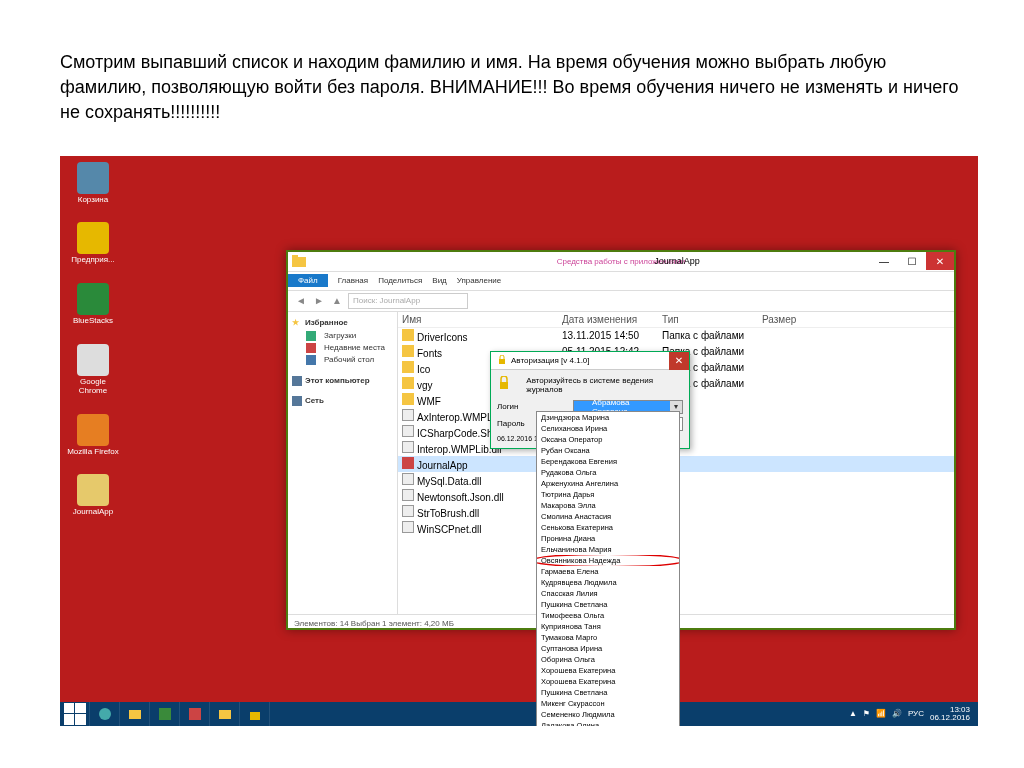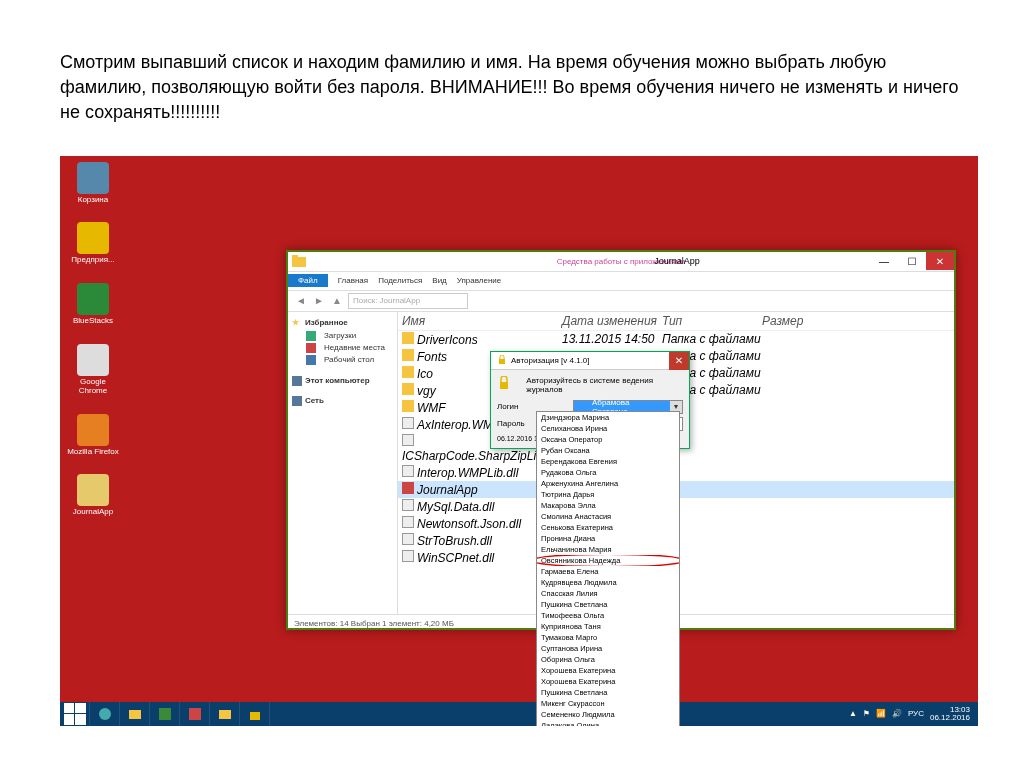--- a/index.html
+++ b/index.html
@@ -46,7 +46,7 @@
   .side-item { padding: 1px 0 1px 14px; color: #333; display: flex; align-items: center; gap: 8px; }
   .side-sq { width: 10px; height: 10px; display: inline-block; }
   
-  .exp-files { flex: 1; font-size: 12px; position: relative; font-style: italic; }
+  .exp-files { flex: 1; font-size: 10px; position: relative; }
   .files-hdr { display: flex; border-bottom: 1px solid #eee; color: #555; padding: 2px 4px; }
   .col-name { width: 160px; }
   .col-date { width: 100px; }

